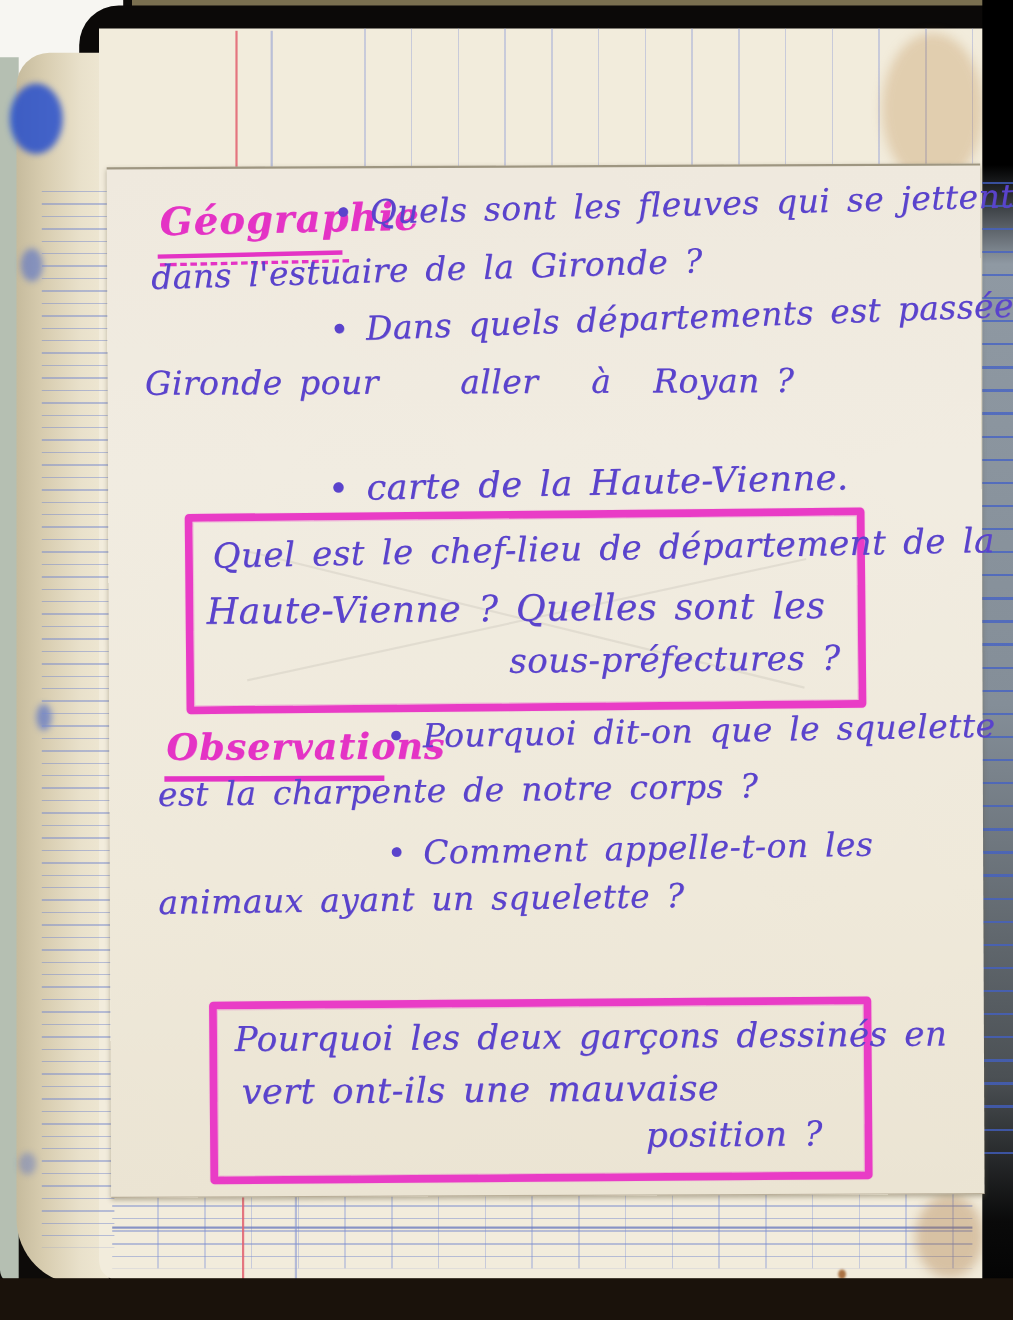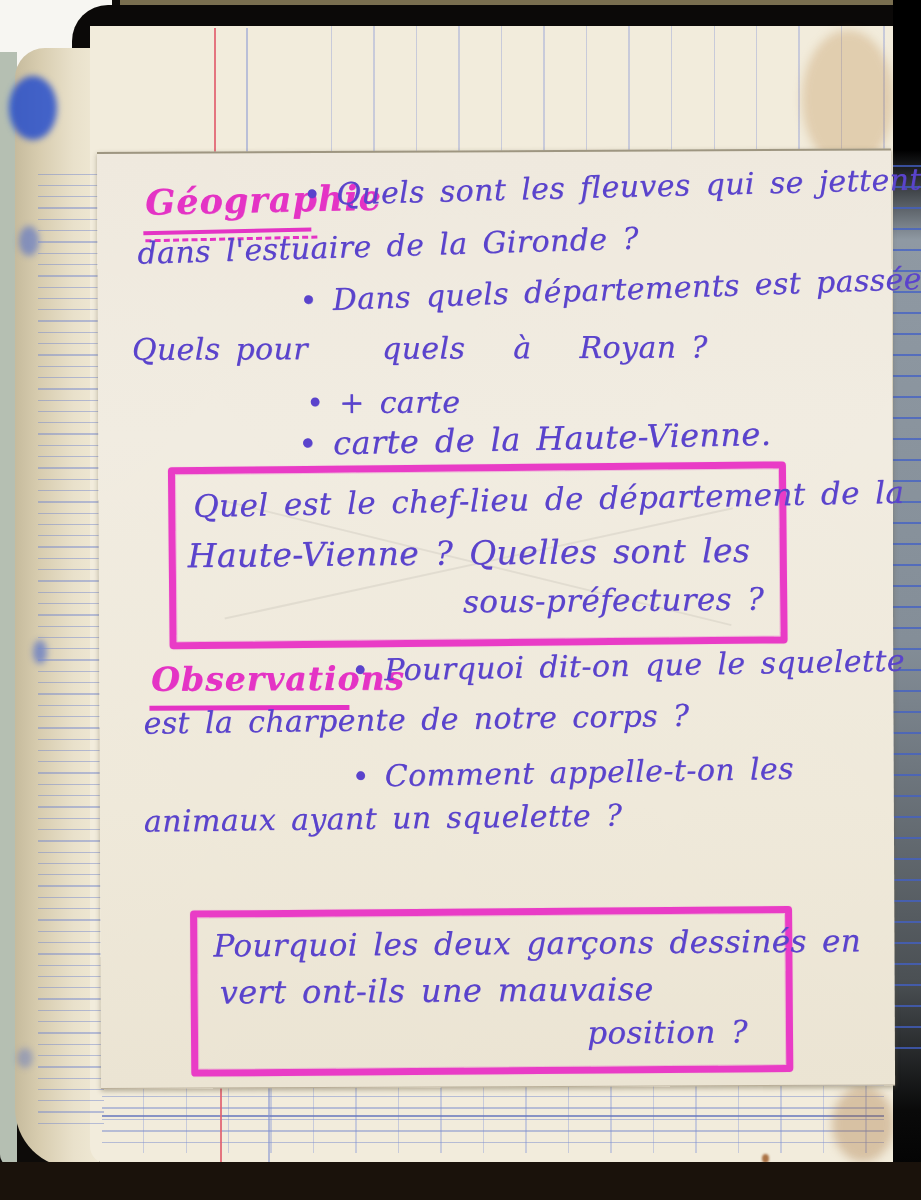--- a/index.html
+++ b/index.html
@@ -130,7 +130,7 @@
     <div class="hw" style="left:40px;top:82px;transform:rotate(-1.5deg);">dans l'estuaire de la Gironde ?</div>
     <div class="hw" style="left:202px;top:130px;transform:rotate(-1.8deg);">• Dans quels  départements est passée</div>
     <div class="hw" style="left:34px;top:178px;">
-      <span>Quels pour</span><span style="margin-left:74px">quels</span><span style="margin-left:48px">à</span><span style="margin-left:48px">Royan ?</span>
+      <span>Gironde pour</span><span style="margin-left:74px">quels</span><span style="margin-left:48px">à</span><span style="margin-left:48px">Royan ?</span>
     </div>
     <div class="hw" style="left:208px;top:232px;">• + carte</div>
     <div class="hw" style="left:200px;top:272px;font-size:32px;transform:rotate(-1deg);">• carte de la Haute-Vienne.</div>

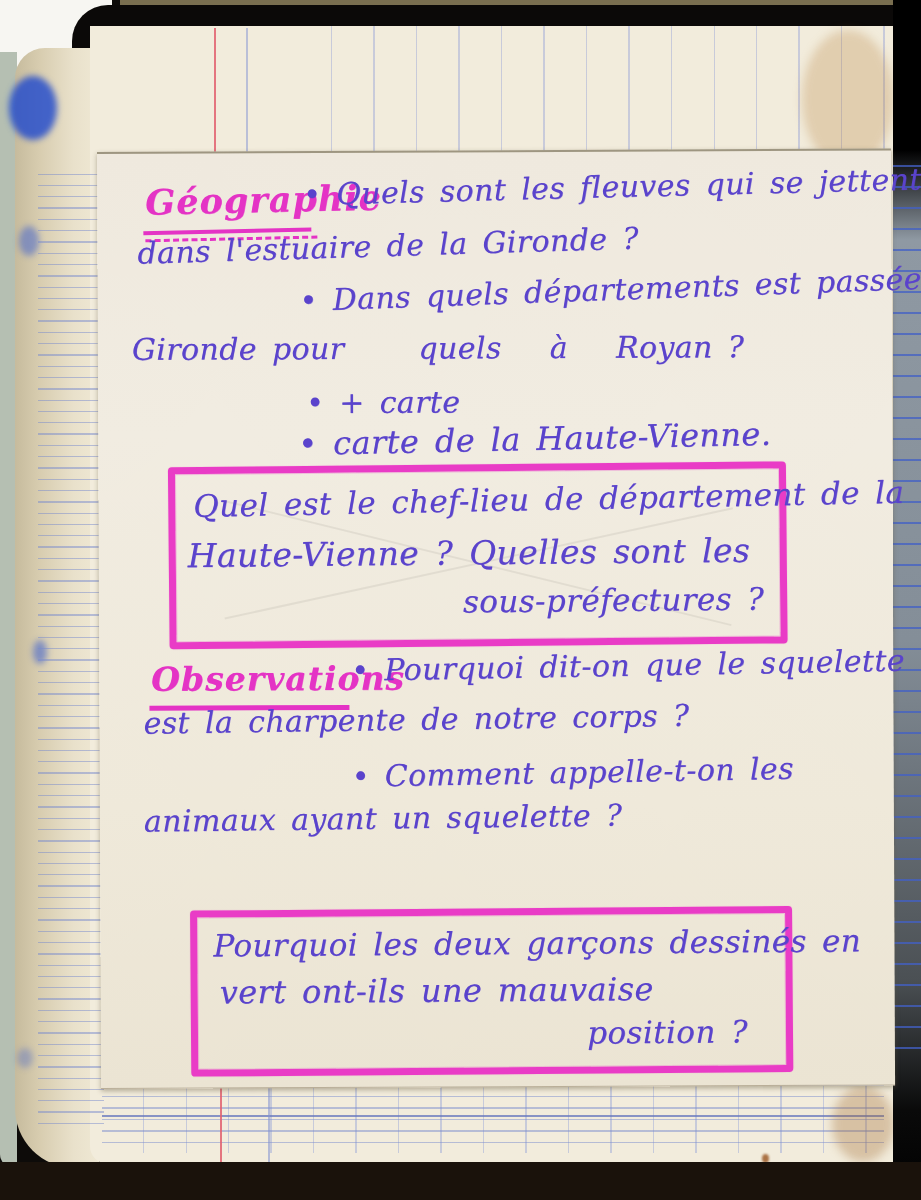--- a/index.html
+++ b/index.html
@@ -130,7 +130,7 @@
     <div class="hw" style="left:40px;top:82px;transform:rotate(-1.5deg);">dans l'estuaire de la Gironde ?</div>
     <div class="hw" style="left:202px;top:130px;transform:rotate(-1.8deg);">• Dans quels  départements est passée</div>
     <div class="hw" style="left:34px;top:178px;">
-      <span>Gironde pour</span><span style="margin-left:74px">quels</span><span style="margin-left:48px">à</span><span style="margin-left:48px">Royan ?</span>
+      <span>Gironde pour</span><span style="margin-left:74px">aller</span><span style="margin-left:48px">à</span><span style="margin-left:48px">Royan ?</span>
     </div>
     <div class="hw" style="left:208px;top:232px;">• + carte</div>
     <div class="hw" style="left:200px;top:272px;font-size:32px;transform:rotate(-1deg);">• carte de la Haute-Vienne.</div>

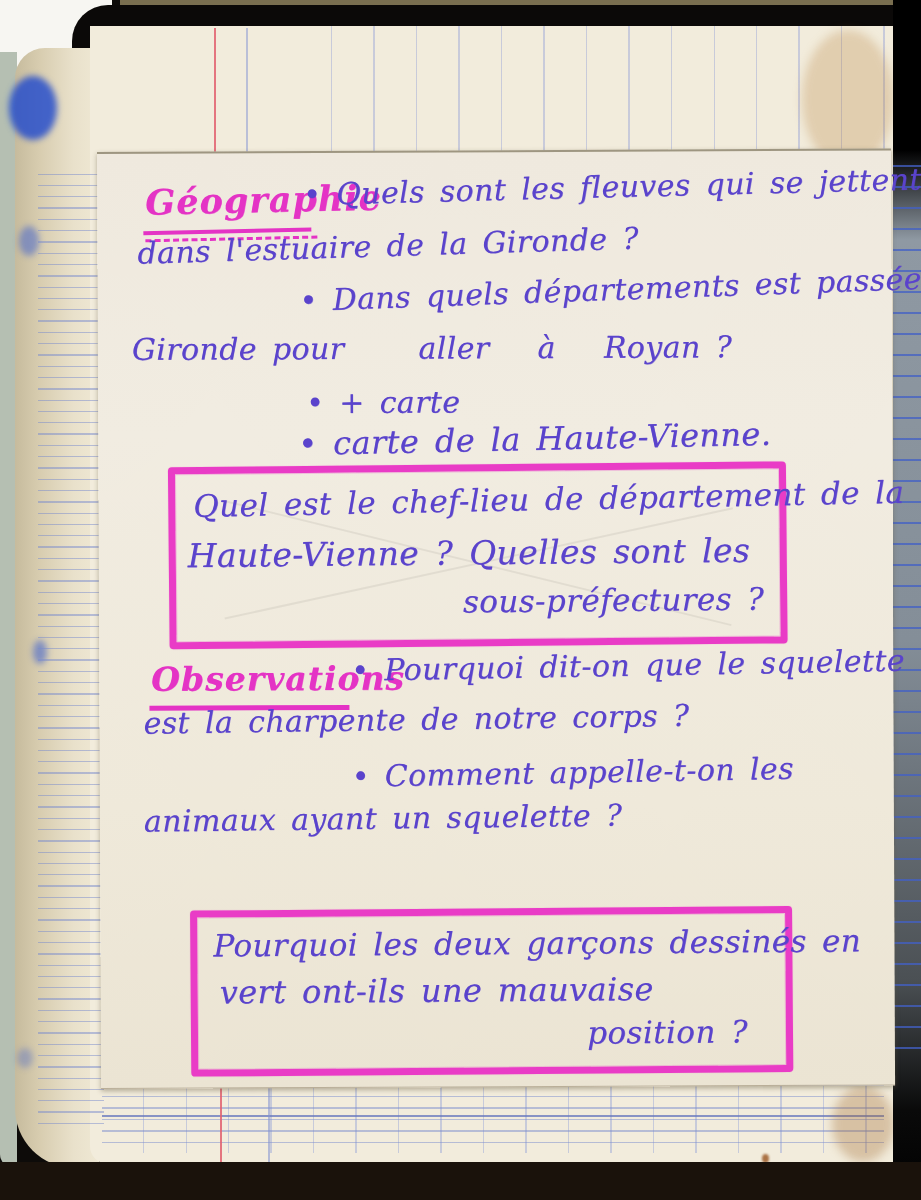--- a/index.html
+++ b/index.html
@@ -130,7 +130,7 @@
     <div class="hw" style="left:40px;top:82px;transform:rotate(-1.5deg);">dans l'estuaire de la Gironde ?</div>
     <div class="hw" style="left:202px;top:130px;transform:rotate(-1.8deg);">• Dans quels  départements est passée</div>
     <div class="hw" style="left:34px;top:178px;">
-      <span>Gironde pour</span><span style="margin-left:74px">aller</span><span style="margin-left:48px">à</span><span style="margin-left:48px">Royan ?</span>
+      <span>Gironde pour</span><span style="margin-left:74px">aller</span><span style="margin-left:48px">à</span><span style="margin-left:38px">Royan ?</span>
     </div>
     <div class="hw" style="left:208px;top:232px;">• + carte</div>
     <div class="hw" style="left:200px;top:272px;font-size:32px;transform:rotate(-1deg);">• carte de la Haute-Vienne.</div>

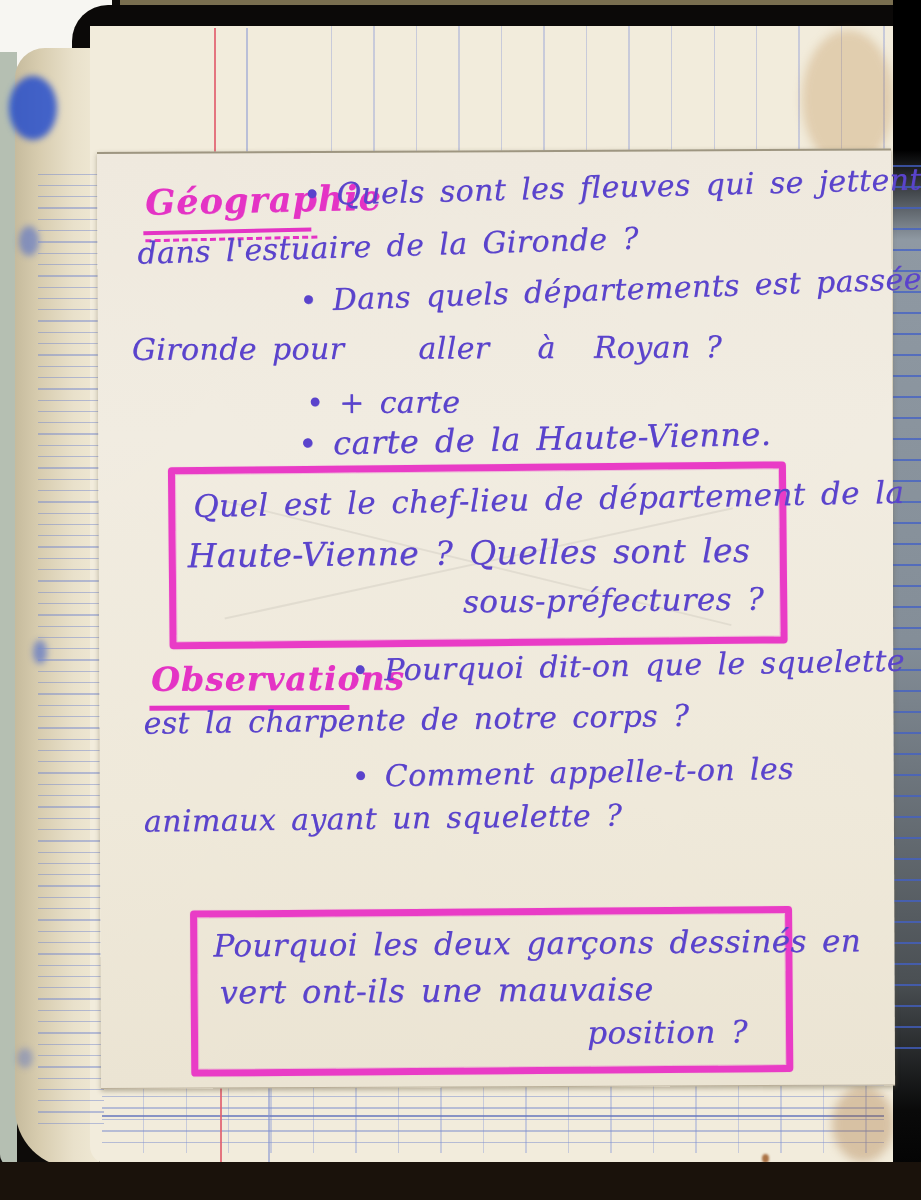--- a/index.html
+++ b/index.html
@@ -132,7 +132,6 @@
     <div class="hw" style="left:34px;top:178px;">
       <span>Gironde pour</span><span style="margin-left:74px">aller</span><span style="margin-left:48px">à</span><span style="margin-left:38px">Royan ?</span>
     </div>
-    <div class="hw" style="left:208px;top:232px;">• + carte</div>
     <div class="hw" style="left:200px;top:272px;font-size:32px;transform:rotate(-1deg);">• carte de la Haute-Vienne.</div>
 
     <div class="stamp" style="left:70px;top:312px;width:604px;height:168px;transform:rotate(-0.3deg);">

